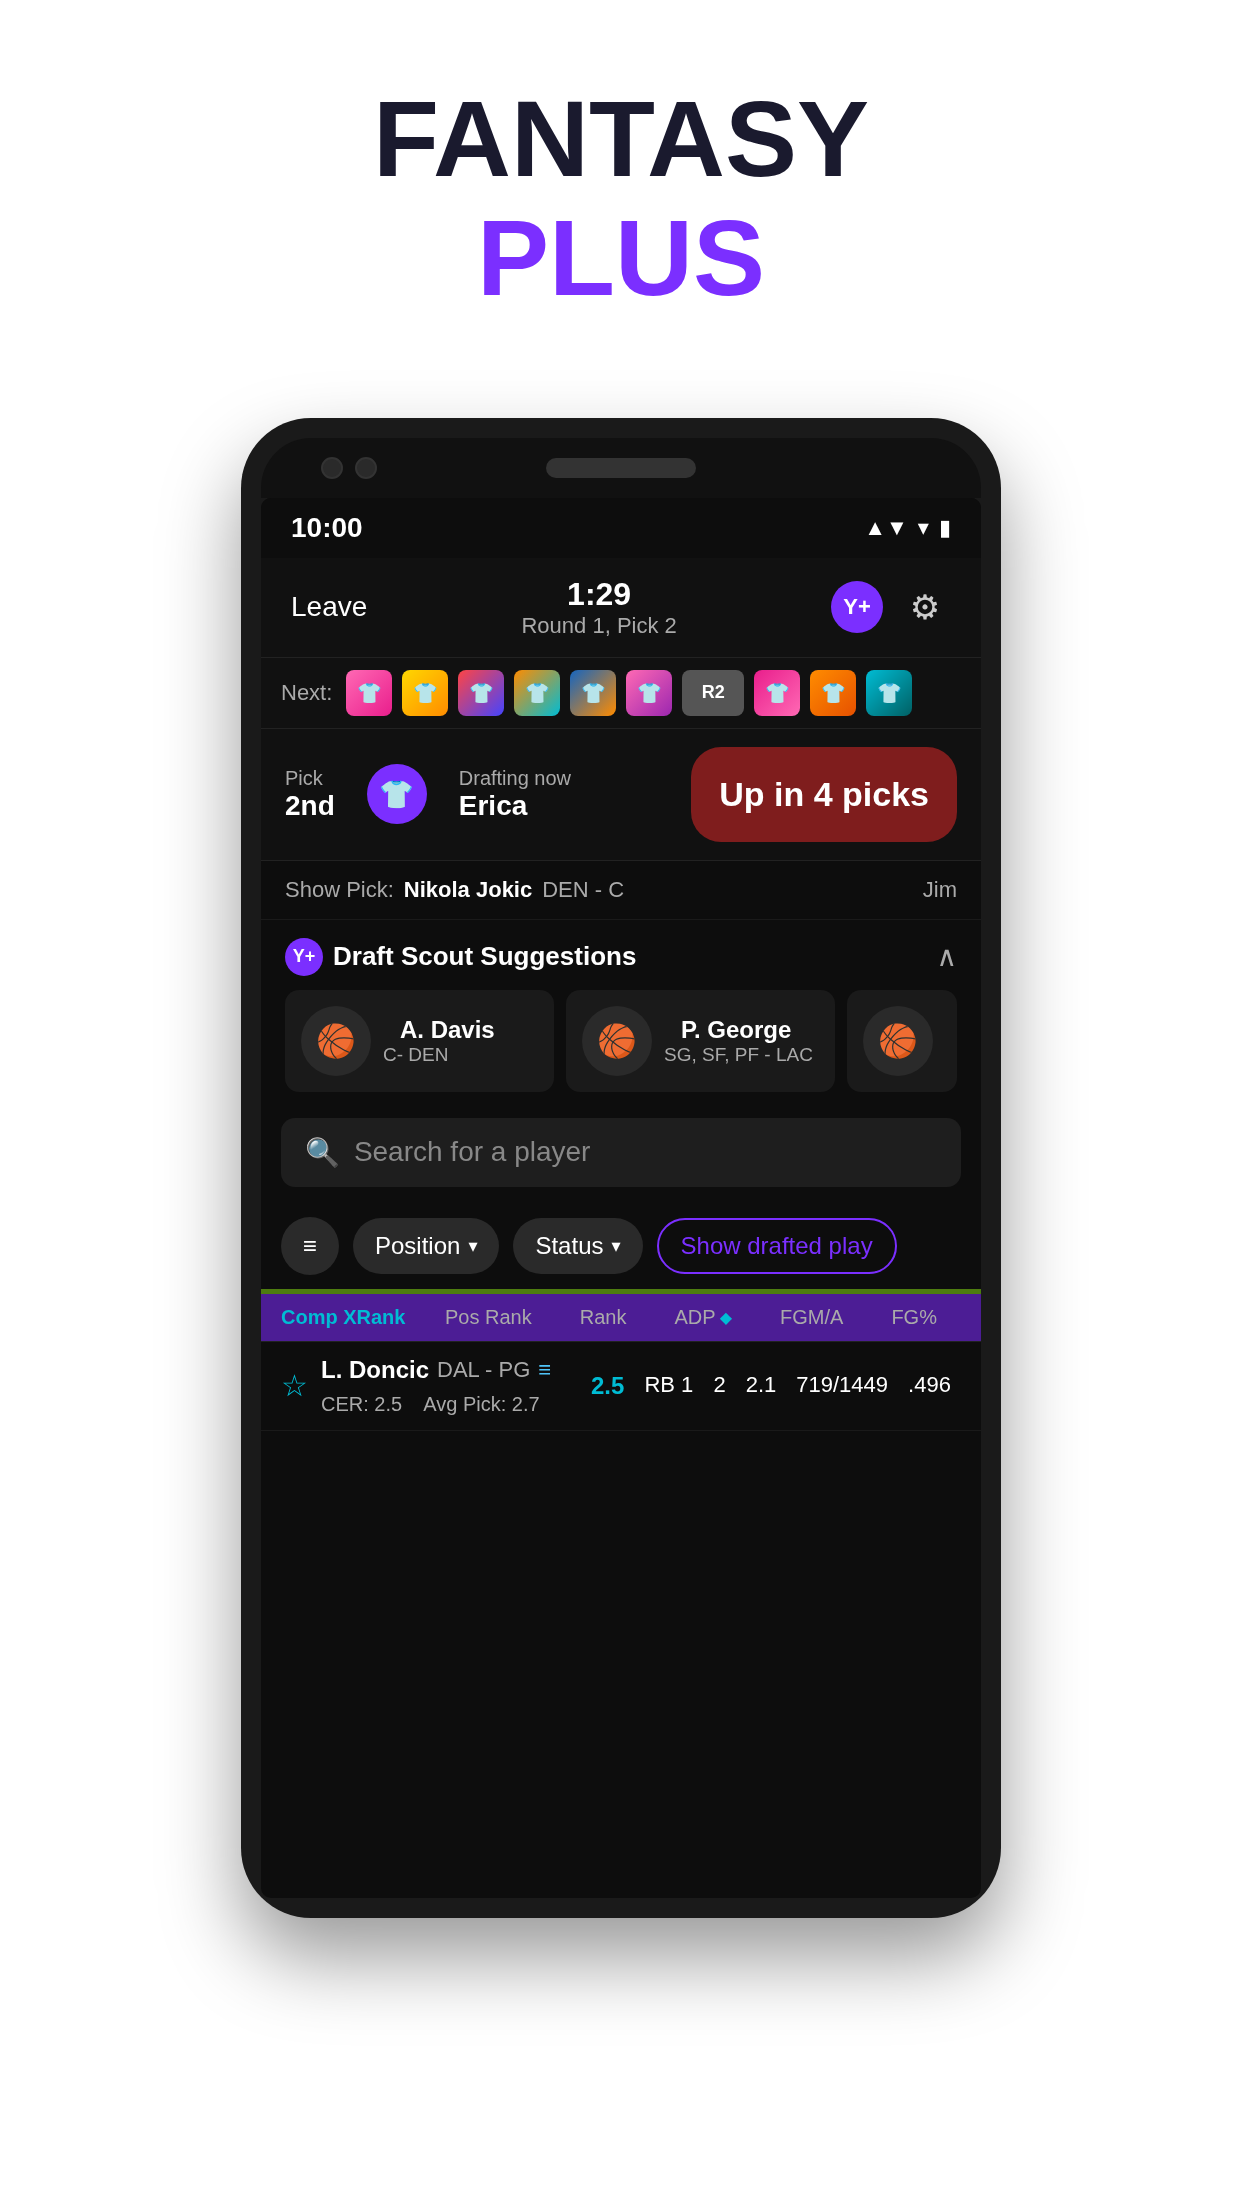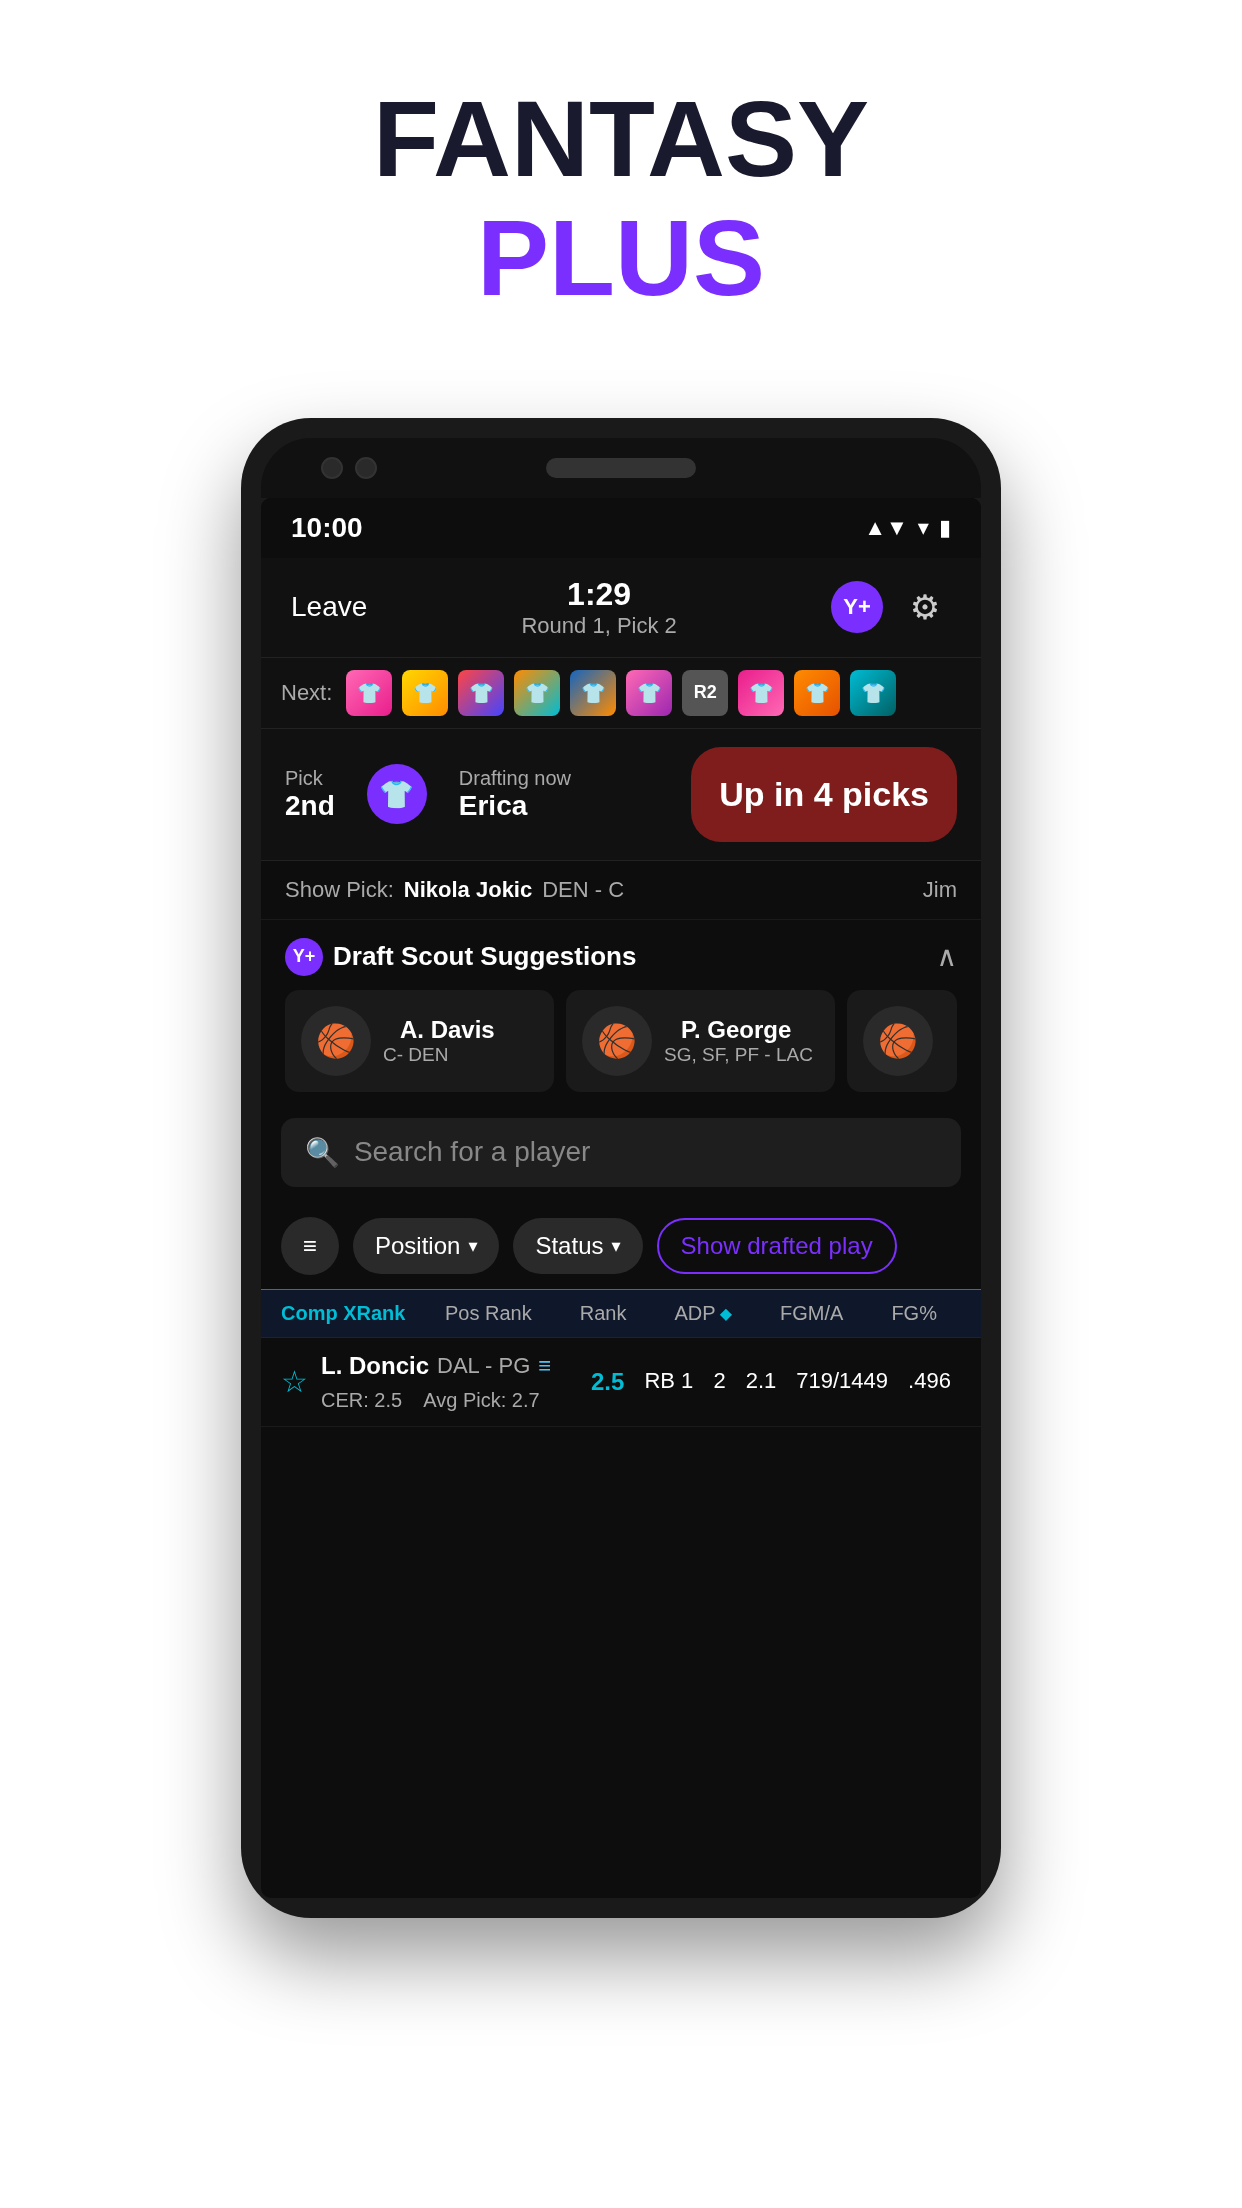--- a/index.html
+++ b/index.html
@@ -182,7 +182,7 @@
       color: #fff;
       font-size: 18px;
       font-weight: 700;
-      width: 46px;
+      width: 62px;
       height: 46px;
       border-radius: 8px;
       display: flex;

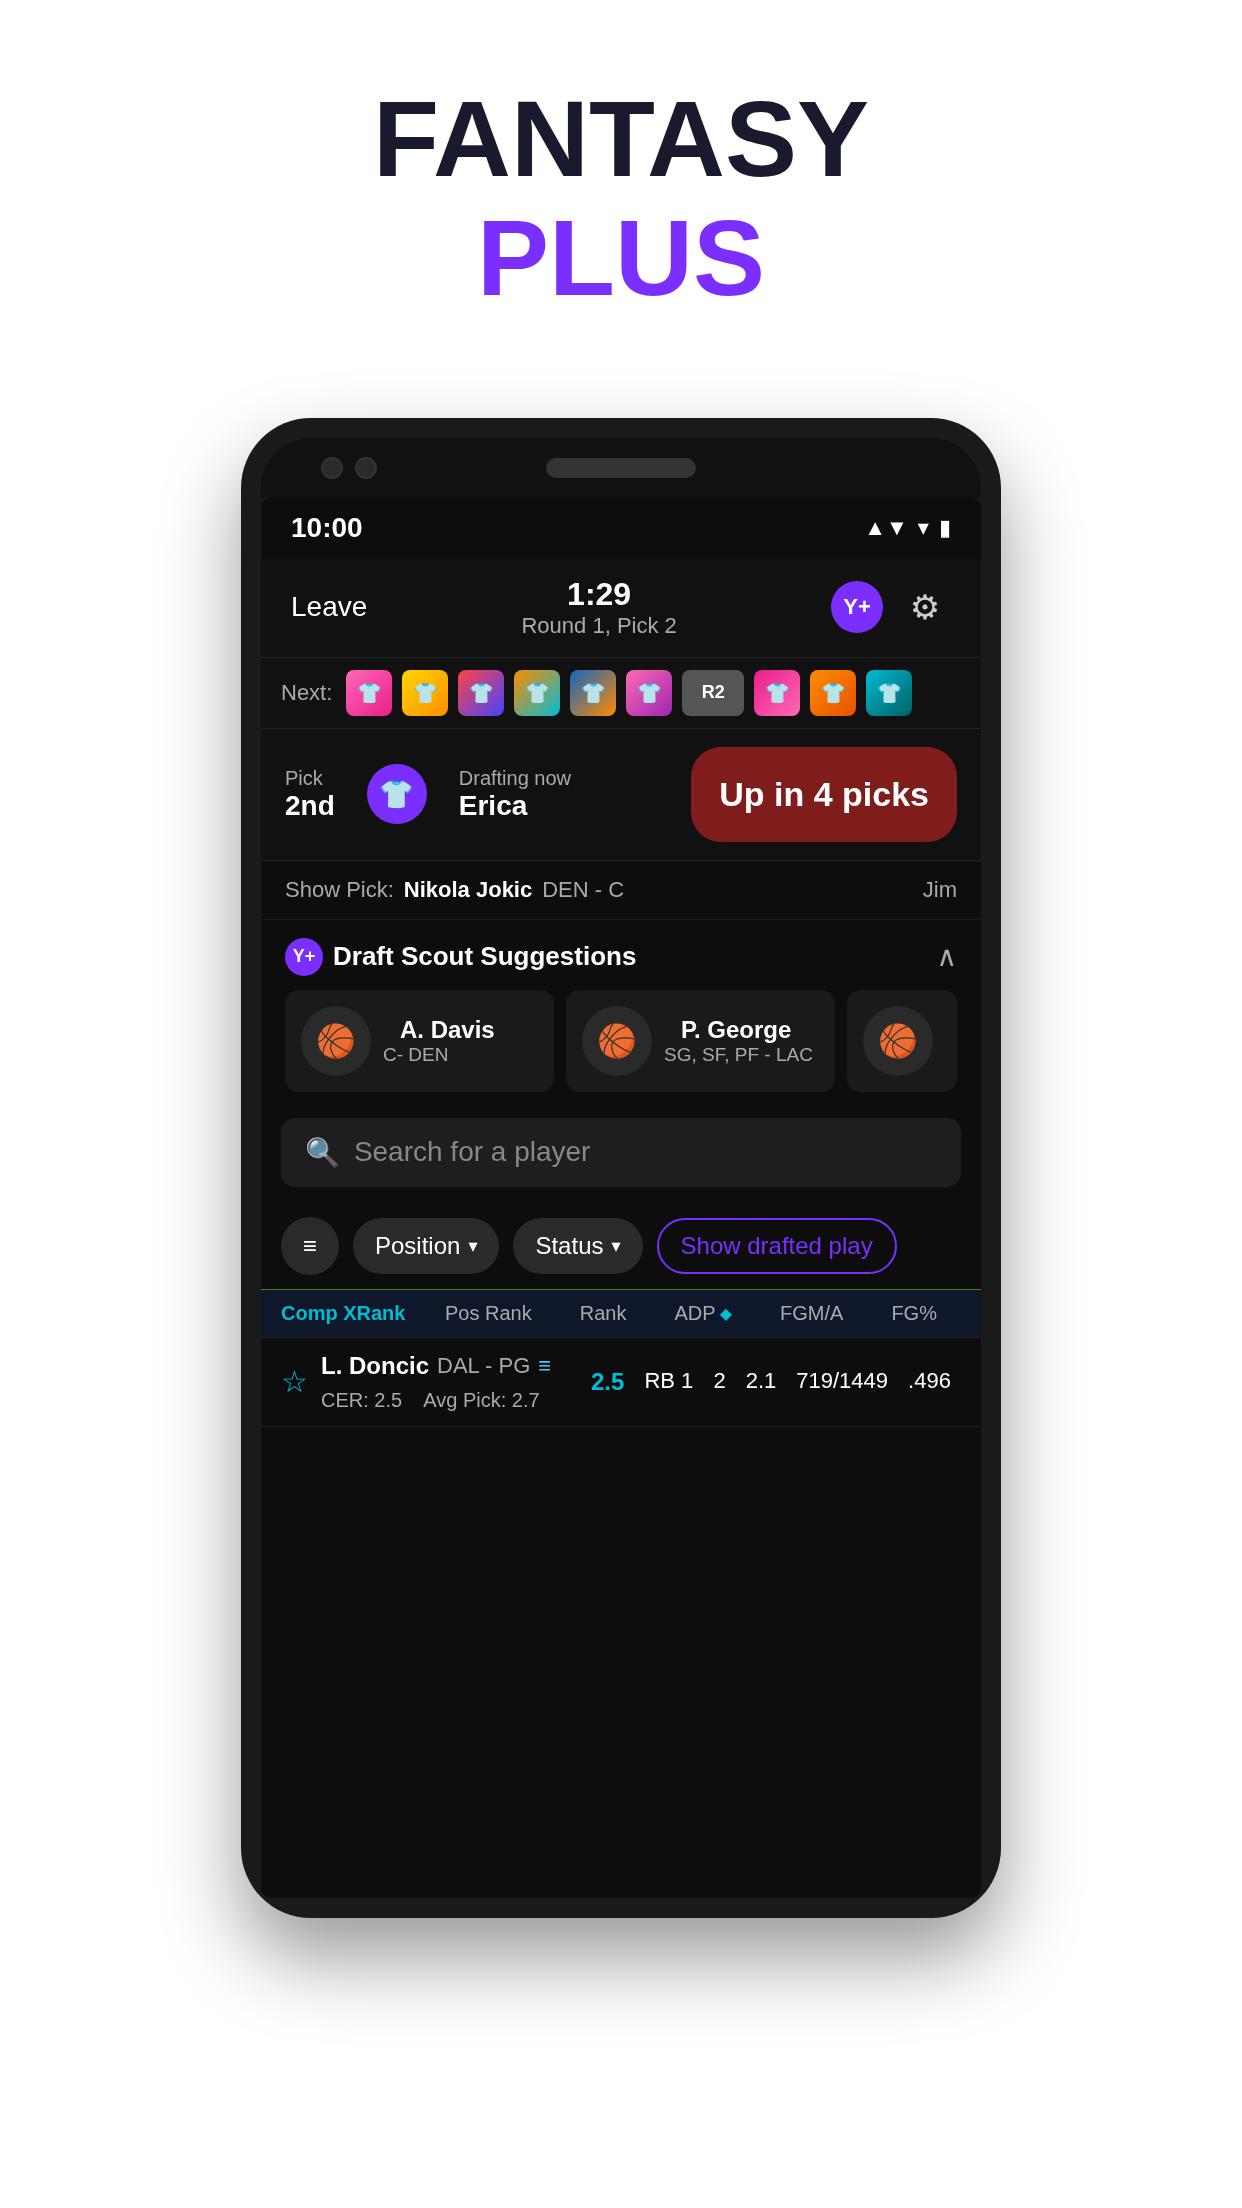--- a/index.html
+++ b/index.html
@@ -429,12 +429,12 @@
 
     
     .table-header {
-      background: #0f172a;
+      background: #4c1d95;
       display: flex;
       align-items: center;
       padding: 12px 20px;
       border-bottom: 1px solid #222;
-      border-top: 1px solid #4d7c0f;
+      border-top: 5px solid #4d7c0f;
     }
     .col-compxrank {
       color: #00bcd4;

